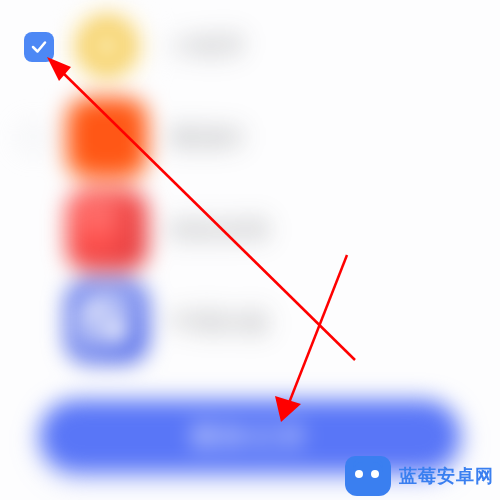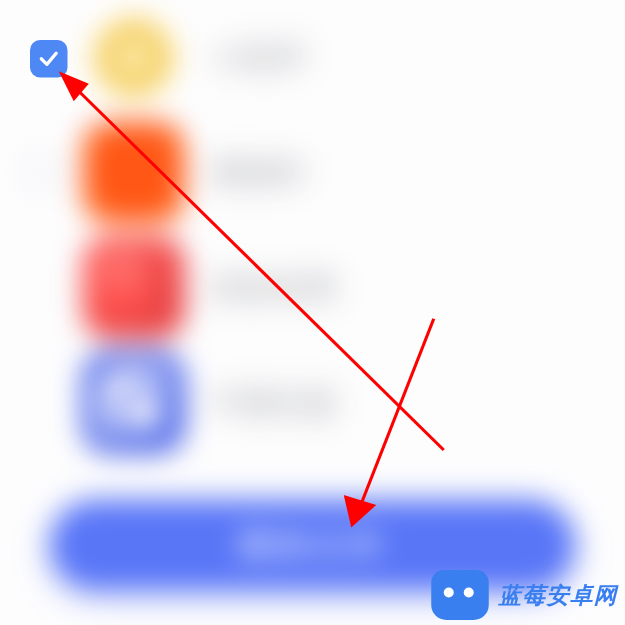--- a/index.html
+++ b/index.html
@@ -120,7 +120,7 @@
       box-shadow:16px 0 0 #fff;
     }
     .wm-text{
-      display:flex;flex-direction:row;line-height:1.05;font-style:italic;
+      display:flex;flex-direction:row;line-height:1.05;
     }
     .wm-cn{font-size:18px;font-weight:700;color:#3a7ff0;letter-spacing:1px;}
     .wm-url{font-size:11px;color:#3a7ff0;letter-spacing:.2px;}

